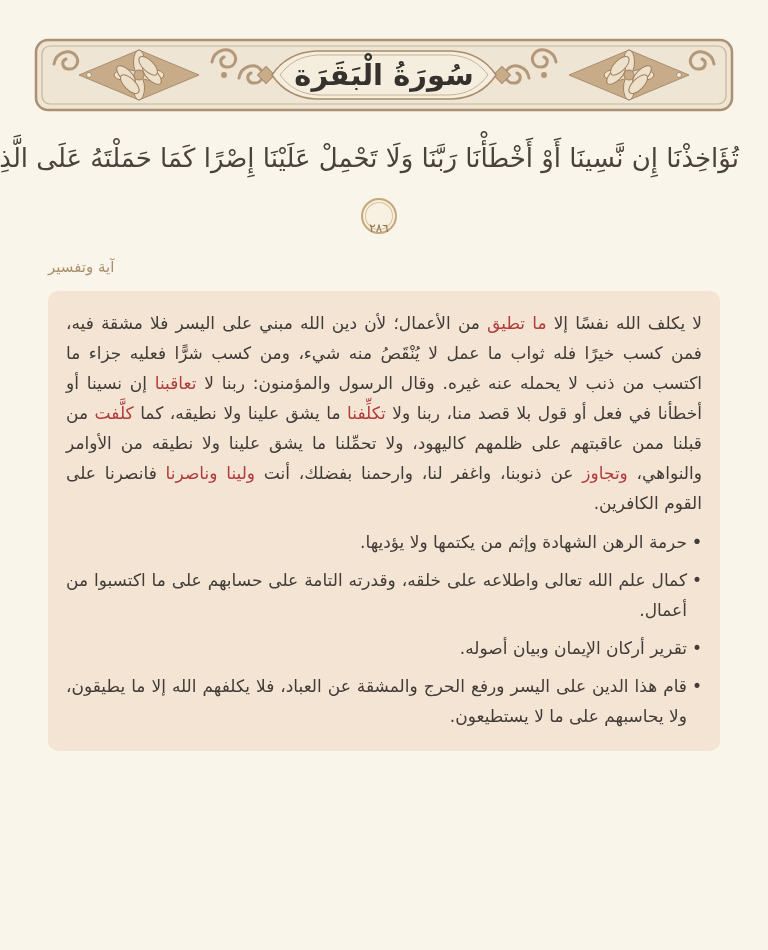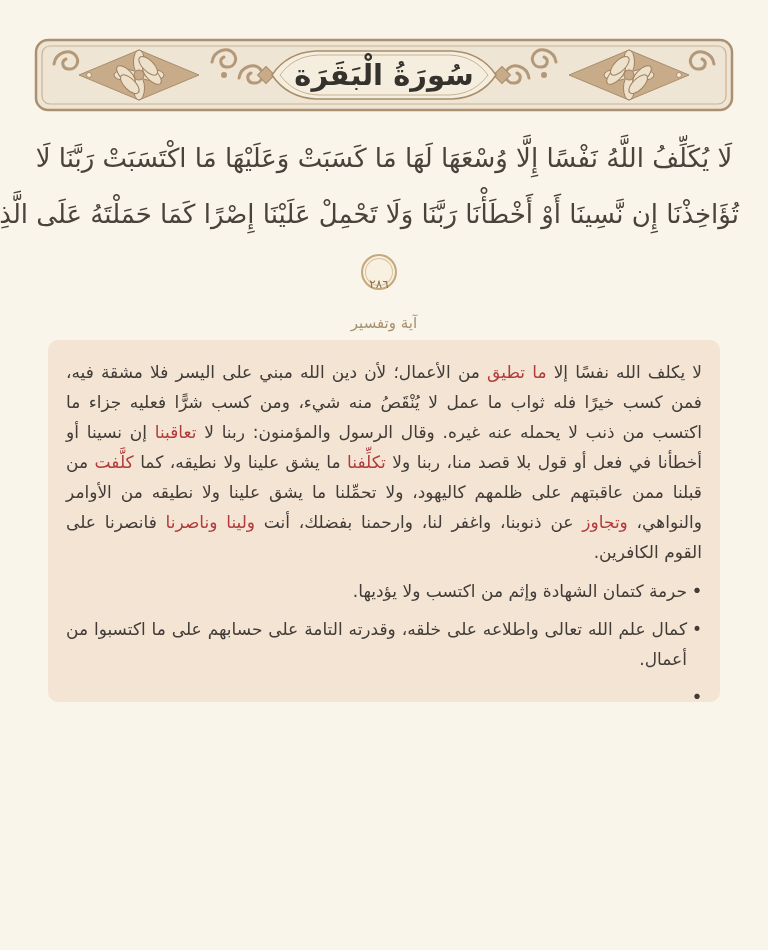--- a/index.html
+++ b/index.html
@@ -121,7 +121,6 @@
 </div>
 
 <div class="verse-block">
-  <div class="verse-line">لَا يُكَلِّفُ اللَّهُ نَفْسًا إِلَّا وُسْعَهَا لَهَا مَا كَسَبَتْ وَعَلَيْهَا مَا اكْتَسَبَتْ رَبَّنَا لَا</div>
   <div class="verse-line">تُؤَاخِذْنَا إِن نَّسِينَا أَوْ أَخْطَأْنَا رَبَّنَا وَلَا تَحْمِلْ عَلَيْنَا إِصْرًا كَمَا حَمَلْتَهُ عَلَى الَّذِينَ</div>
   <div class="verse-line">
     <span class="ayah-medallion">

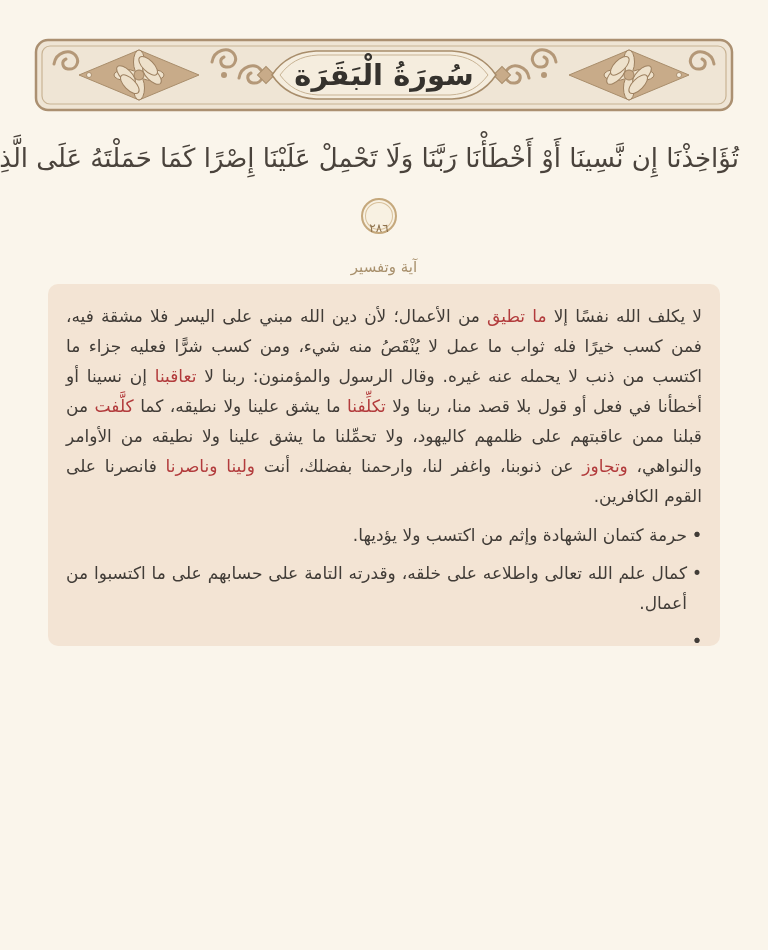--- a/index.html
+++ b/index.html
@@ -44,7 +44,7 @@
   
   .section-label{
     width:672px;margin:16px auto 0 auto;
-    text-align:center;
+    text-align:left;
     font-size:15px;color:#a8906c;
   }
   

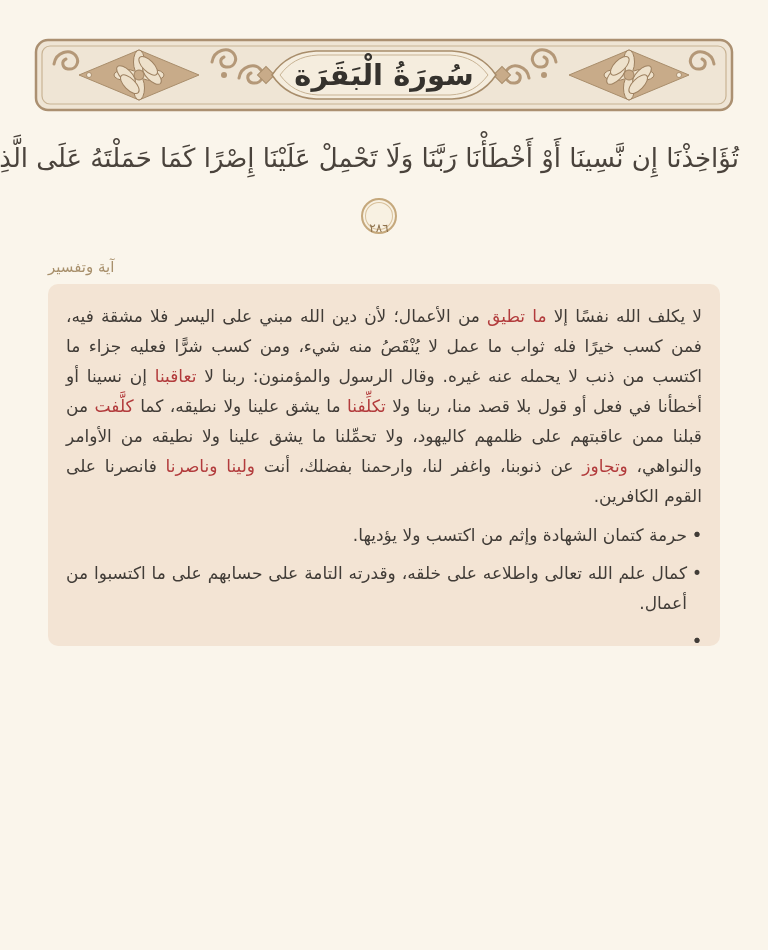--- a/index.html
+++ b/index.html
@@ -49,7 +49,7 @@
   }
   
   .tafsir-box{
-    width:636px;margin:8px auto 0 auto;
+    width:636px;margin:15px auto 0 auto;
     background:#f3e4d4;border-radius:10px;
     padding:17px 18px 20px 18px;
     color:#413c37;direction:rtl;

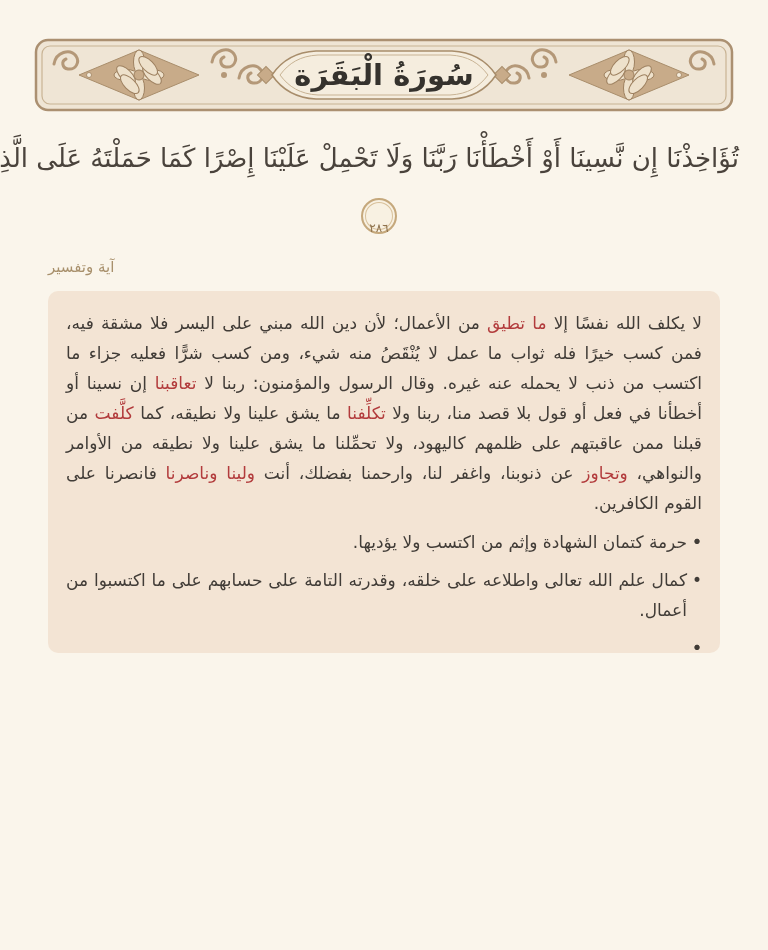--- a/index.html
+++ b/index.html
@@ -135,7 +135,7 @@
   <p class="tafsir-paragraph"><span>لا يكلف الله نفسًا إلا </span><span class="red">ما تطيق</span><span> من الأعمال؛ لأن دين الله مبني على اليسر فلا مشقة فيه، فمن كسب خيرًا فله ثواب ما عمل لا يُنْقَصُ منه شيء، ومن كسب شرًّا فعليه جزاء ما اكتسب من ذنب لا يحمله عنه غيره. وقال الرسول والمؤمنون: ربنا لا </span><span class="red">تعاقبنا</span><span> إن نسينا أو أخطأنا في فعل أو قول بلا قصد منا، ربنا ولا </span><span class="red">تكلِّفنا</span><span> ما يشق علينا ولا نطيقه، كما </span><span class="red">كلَّفت</span><span> من قبلنا ممن عاقبتهم على ظلمهم كاليهود، ولا تحمِّلنا ما يشق علينا ولا نطيقه من الأوامر والنواهي، </span><span class="red">وتجاوز</span><span> عن ذنوبنا، واغفر لنا، وارحمنا بفضلك، أنت </span><span class="red">ولينا وناصرنا</span><span> فانصرنا على القوم الكافرين.</span></p>
   <ul class="tafsir-bullets">
       <li><span class="bullet-marker">•</span></li>
-      <li><span class="bullet-marker">•</span><span>حرمة كتمان الشهادة وإثم من اكتسب ولا يؤديها.</span></li>
+      <li><span class="bullet-marker">•</span><span>حرمة الرهن الشهادة وإثم من يكتمها ولا يؤديها.</span></li>
       <li><span class="bullet-marker">•</span><span>كمال علم الله تعالى واطلاعه على خلقه، وقدرته التامة على حسابهم على ما اكتسبوا من أعمال.</span></li>
       <li><span class="bullet-marker">•</span></li>
       <li><span class="bullet-marker">•</span></li>

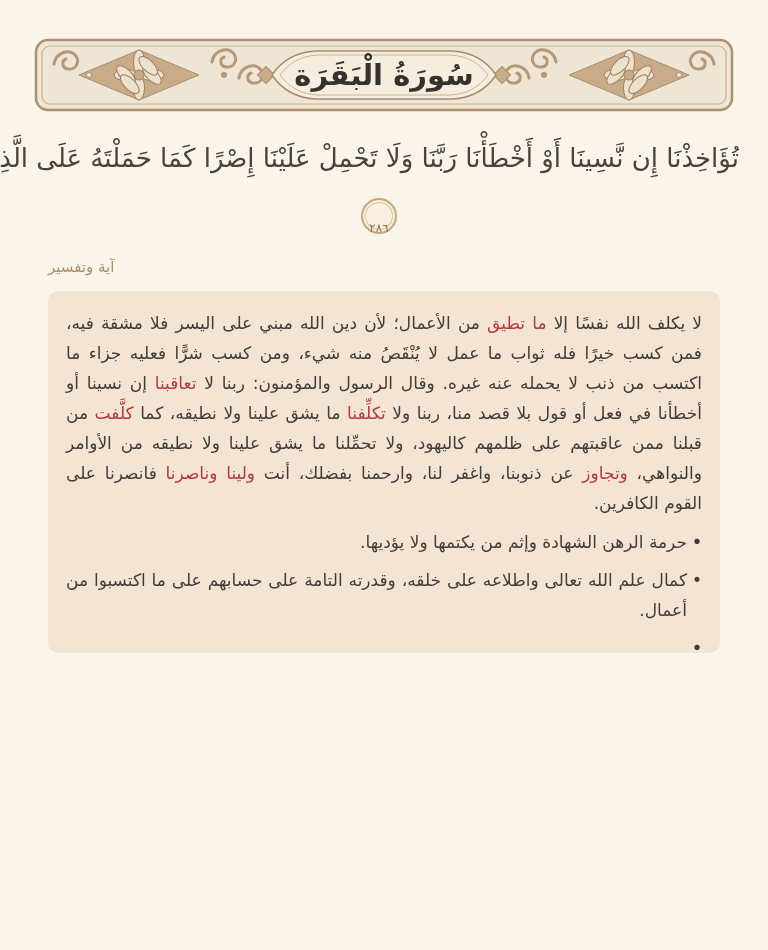--- a/index.html
+++ b/index.html
@@ -137,7 +137,7 @@
       <li><span class="bullet-marker">•</span></li>
       <li><span class="bullet-marker">•</span><span>حرمة الرهن الشهادة وإثم من يكتمها ولا يؤديها.</span></li>
       <li><span class="bullet-marker">•</span><span>كمال علم الله تعالى واطلاعه على خلقه، وقدرته التامة على حسابهم على ما اكتسبوا من أعمال.</span></li>
-      <li><span class="bullet-marker">•</span></li>
+      <li><span class="bullet-marker">•</span><span>تقرير أركان الإيمان وبيان أصوله.</span></li>
       <li><span class="bullet-marker">•</span></li>
     </ul>
 </div>

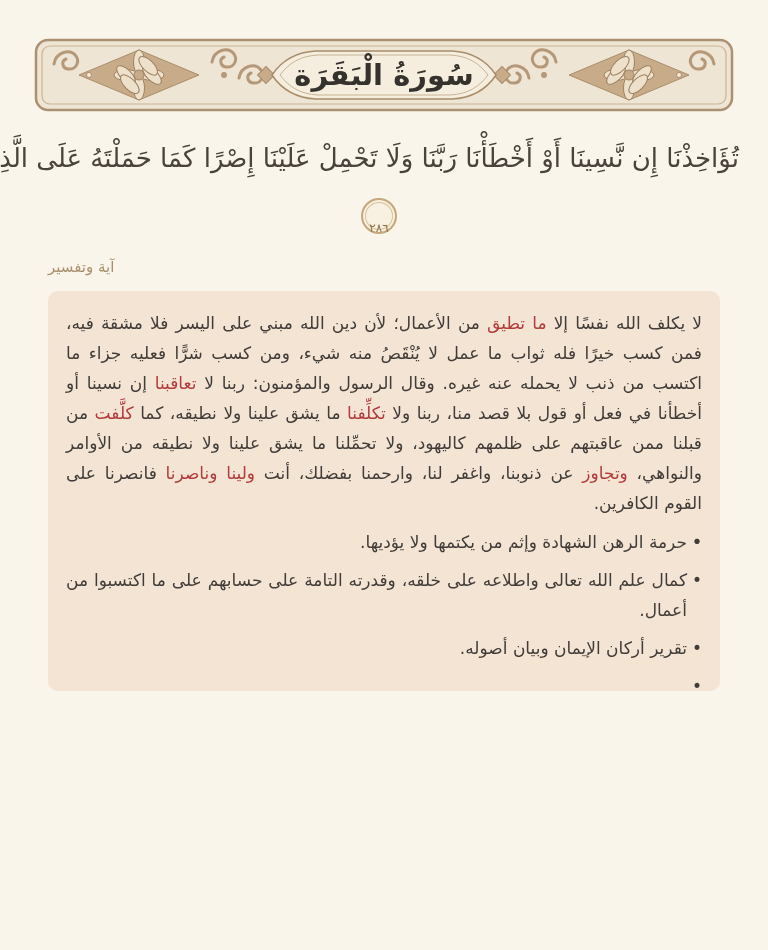--- a/index.html
+++ b/index.html
@@ -138,7 +138,7 @@
       <li><span class="bullet-marker">•</span><span>حرمة الرهن الشهادة وإثم من يكتمها ولا يؤديها.</span></li>
       <li><span class="bullet-marker">•</span><span>كمال علم الله تعالى واطلاعه على خلقه، وقدرته التامة على حسابهم على ما اكتسبوا من أعمال.</span></li>
       <li><span class="bullet-marker">•</span><span>تقرير أركان الإيمان وبيان أصوله.</span></li>
-      <li><span class="bullet-marker">•</span></li>
+      <li><span class="bullet-marker">•</span><span>قام هذا الدين على اليسر ورفع الحرج والمشقة عن العباد، فلا يكلفهم الله إلا ما يطيقون، ولا يحاسبهم على ما لا يستطيعون.</span></li>
     </ul>
 </div>
 

